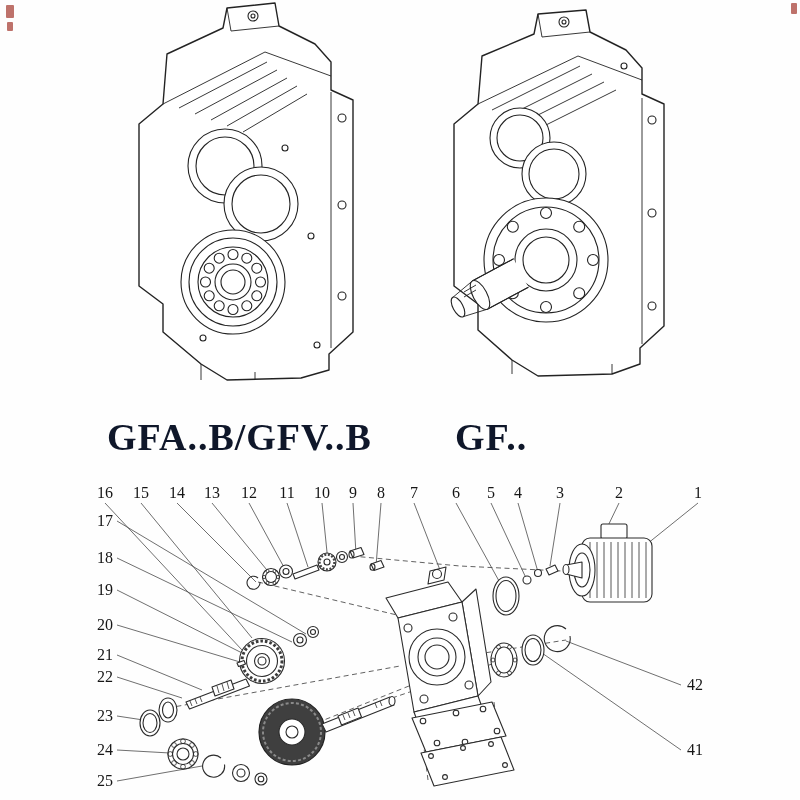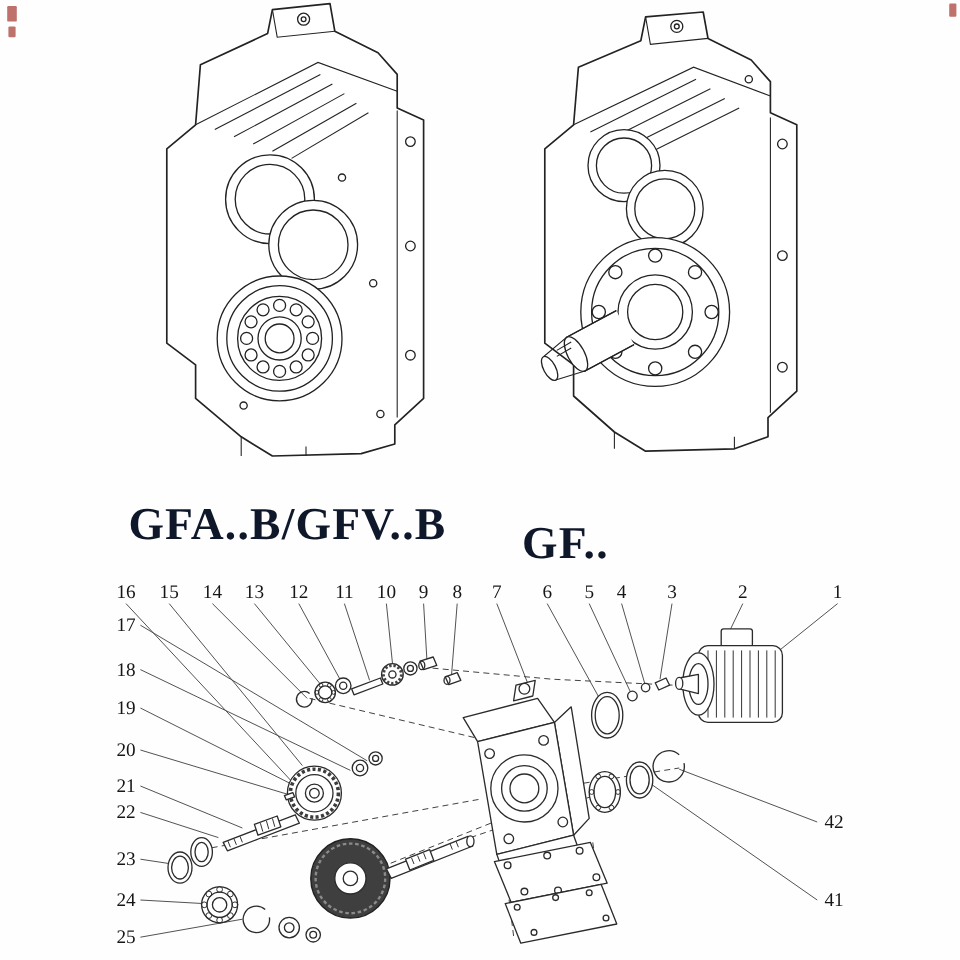--- a/index.html
+++ b/index.html
@@ -11,7 +11,7 @@
   .model-label { position:absolute; font-weight:700; font-size:38px; color:#0f172a;
                  text-align:left; letter-spacing:1px; font-family:"Liberation Serif", serif; }
   #label-left  { left:107px; top:415px; width:310px; }
-  #label-right { left:435px; top:415px; width:180px;margin-top:16px; }
+  #label-right { left:455px; top:415px; width:180px; }
 
   
   .d  { stroke:#232323; stroke-width:1.4; fill:#ffffff; stroke-linejoin:round; }

